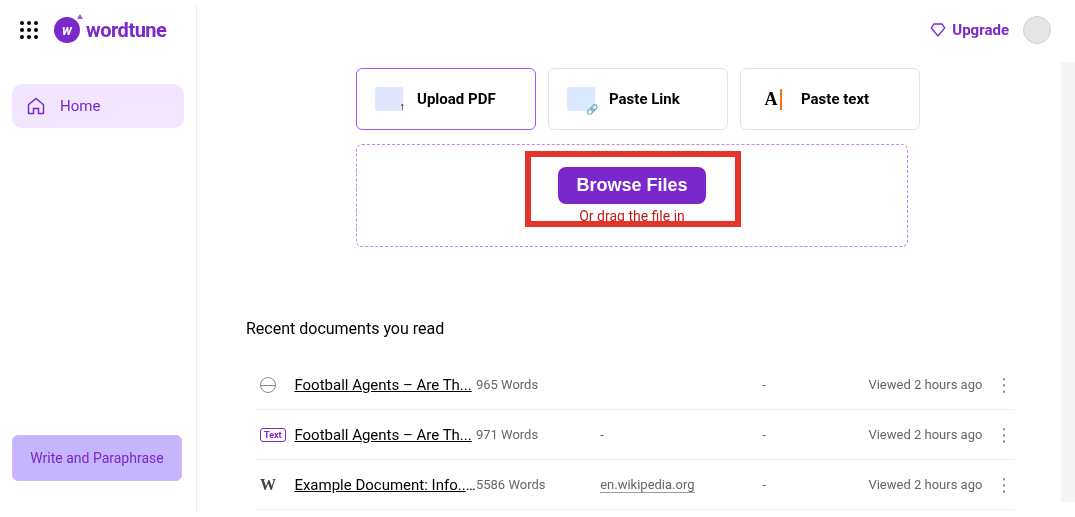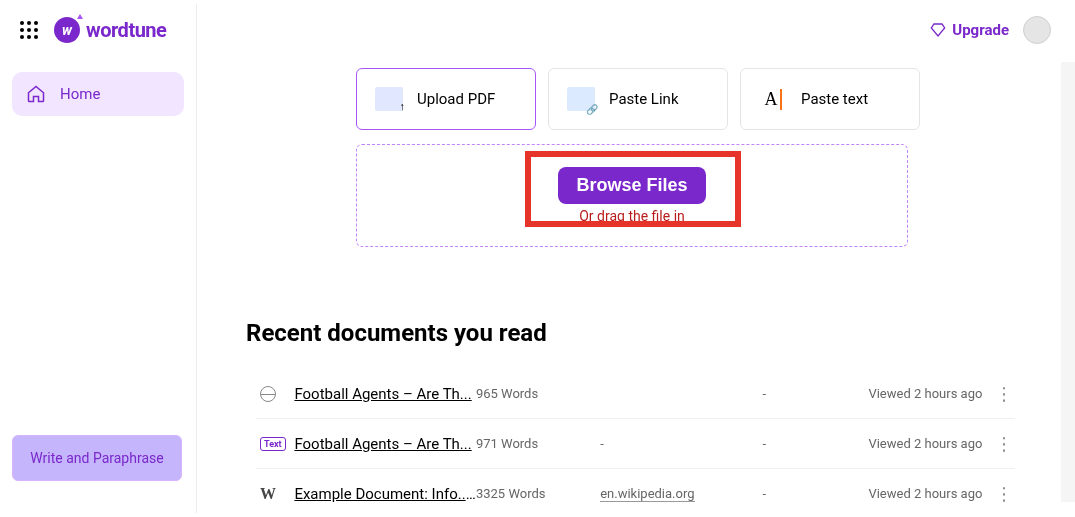--- a/index.html
+++ b/index.html
@@ -26,7 +26,7 @@
     
     .sidebar { position: absolute; left: 0; top: 60px; width: 196px; padding: 12px; }
     .nav-item { display: flex; align-items: center; gap: 14px; padding: 12px 14px; border-radius: 10px; cursor: pointer; font-size: 15px; margin-bottom: 4px; }
-    .nav-item.active { background: #f2e5ff; color: #7a28cb; }
+    .nav-item.active { background: #f2e5ff; color: #7a28cb; margin-top: 12px; }
     .nav-item .icon { width: 20px; height: 20px; display: flex; align-items: center; justify-content: center; }
     
     .write-btn { position: absolute; left: 12px; bottom: 36px; width: 170px; padding: 14px; border: 1px solid #d8b4fe; border-radius: 6px; color: #7a28cb; font-size: 14px; text-align: center; cursor: pointer; background: #c4b5fd; }

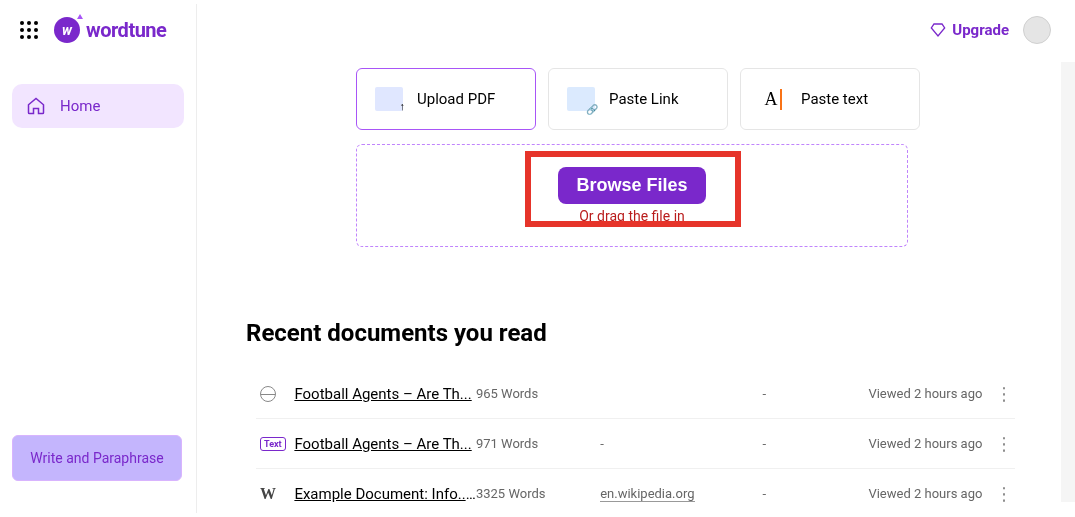--- a/index.html
+++ b/index.html
@@ -34,7 +34,7 @@
     
     .main { position: absolute; left: 196px; top: 60px; right: 0; bottom: 0; padding: 8px 60px 0 60px; overflow-y: auto; }
     
-    .upload-tabs { display: flex; gap: 12px; margin-left: 100px; }
+    .upload-tabs { display: flex; gap: 12px; margin-left: 100px; font-weight: bold; }
     .tab-card { flex: 0 0 180px; height: 62px; border: 1px solid #e5e5e5; border-radius: 6px; display: flex; align-items: center; gap: 14px; padding: 0 18px; cursor: pointer; font-size: 15px; }
     .tab-card.active { border-color: #a855f7; }
     .tab-icon { width: 28px; height: 24px; position: relative; }

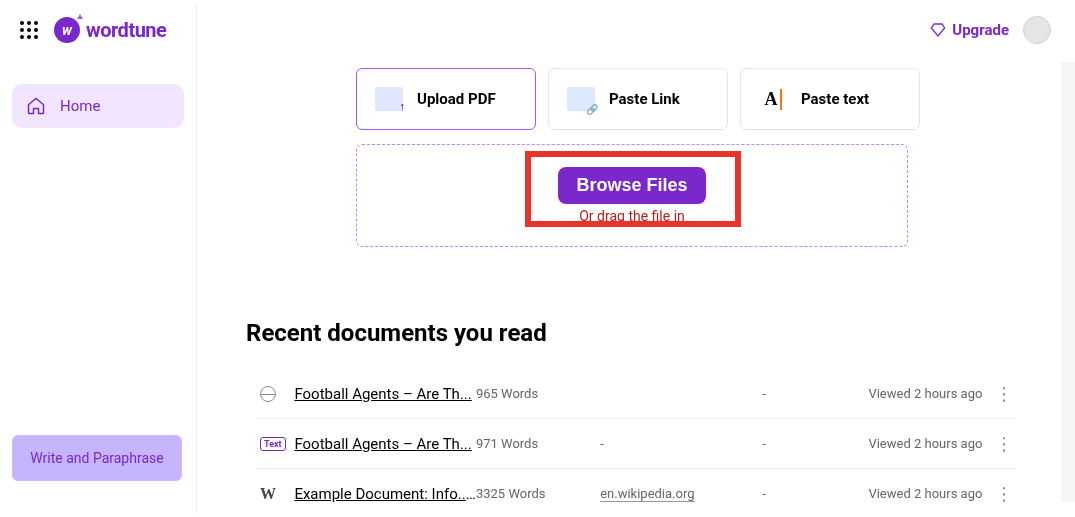--- a/index.html
+++ b/index.html
@@ -50,7 +50,7 @@
     .browse-btn { background: #7a28cb; color: #fff; border: none; padding: 8px 18px; border-radius: 8px; font-size: 18px; font-weight: 600; cursor: pointer; }
     .drag-hint { margin-top: 4px; font-size: 14px; color: #b91c1c; }
     
-    .recent-title { margin: 72px 0 22px -10px; font-size: 24px; font-weight: 700; }
+    .recent-title { margin: 72px 0 22px -10px; font-size: 16px; font-weight: 400; }
     
     .doc-row { display: flex; align-items: center; padding: 14px 4px; border-bottom: 1px solid #f0f0f0; font-size: 13px; color: #666; }
     .doc-icon-cell { width: 36px; display: flex; align-items: center; }

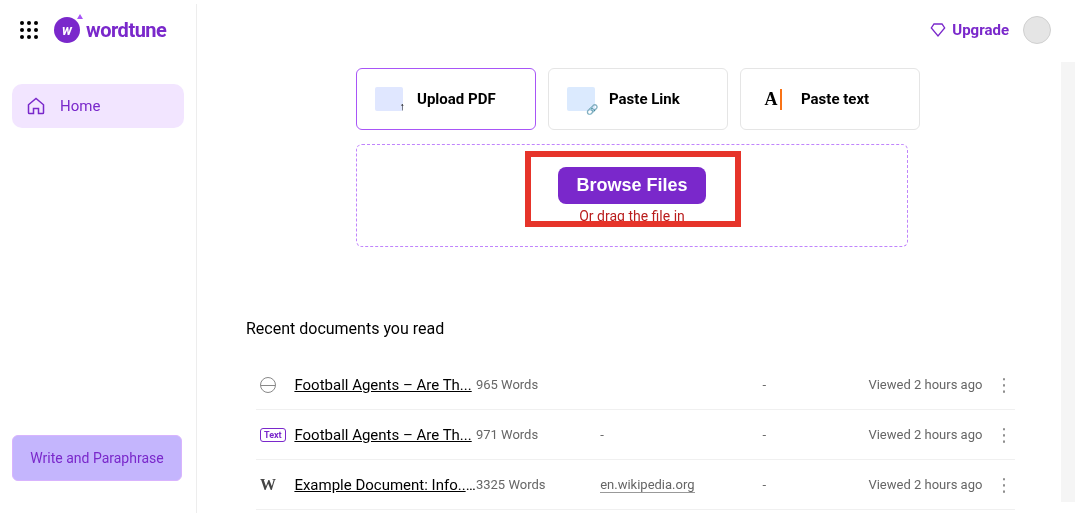--- a/index.html
+++ b/index.html
@@ -172,7 +172,7 @@
         <span class="doc-w">W</span>
       </div>
     <div class="doc-title"><span>Example Document: Info...</span><span class="shared-icon">👥</span></div>
-    <div class="doc-words">3325 Words</div>
+    <div class="doc-words">5586 Words</div>
     <div class="doc-col3"><span class="doc-link">en.wikipedia.org</span></div>
     <div class="doc-col4">-</div>
     <div class="doc-viewed">Viewed 2 hours ago</div>

